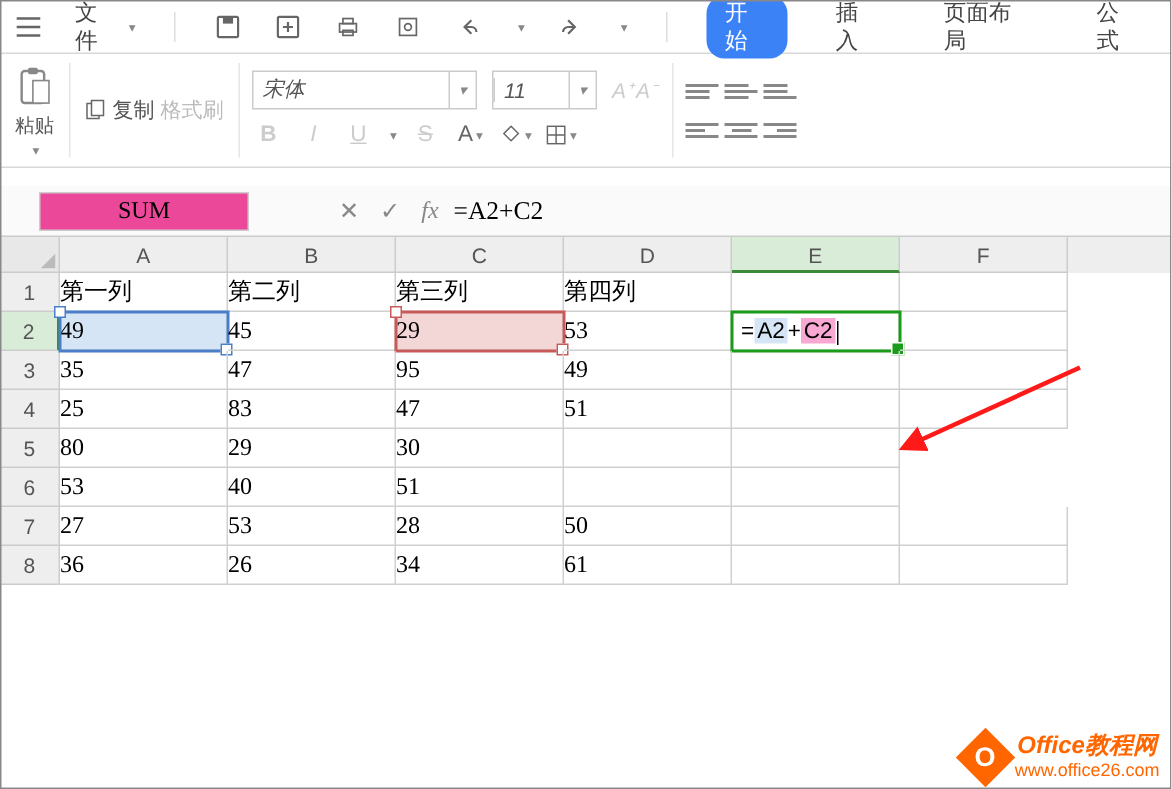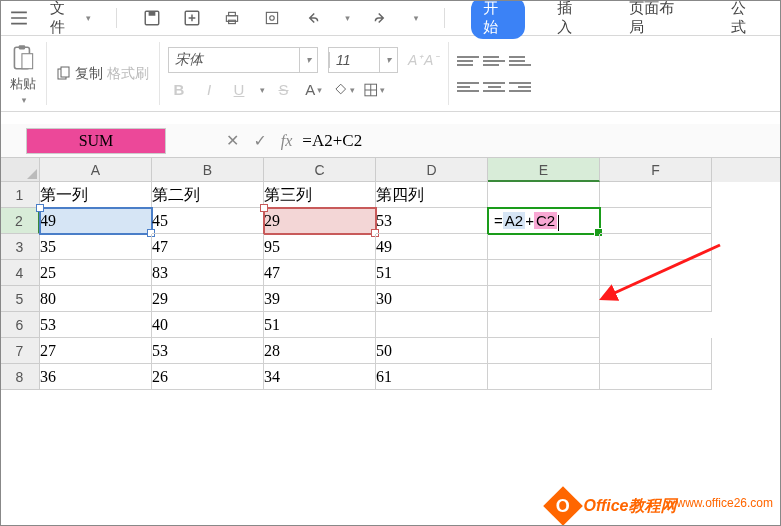--- a/index.html
+++ b/index.html
@@ -294,7 +294,6 @@
       <div class="rh">5</div>
       <div class="cell">80</div>
       <div class="cell">29</div>
-      <div class="cell">39</div>
       <div class="cell">30</div>
       <div class="cell"></div>
       <div class="cell"></div>

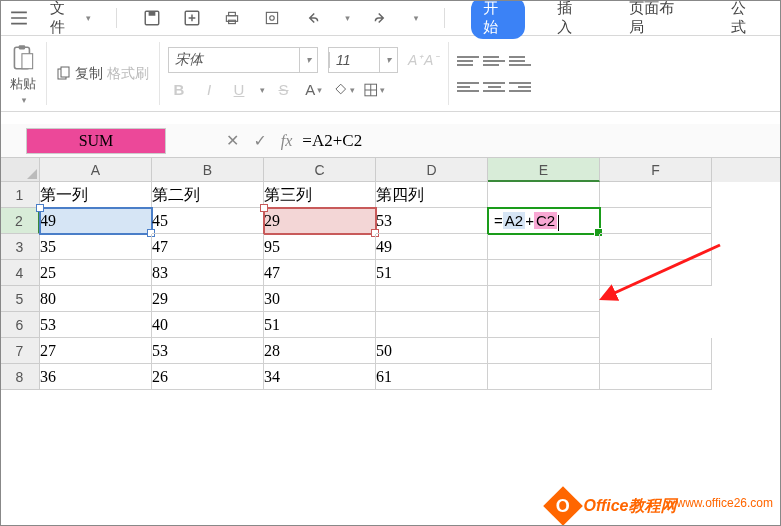--- a/index.html
+++ b/index.html
@@ -68,7 +68,7 @@
 .watermark { position: absolute; right: 8px; bottom: 6px; display: flex; align-items: center; gap: 6px; }
 .watermark .logo { width: 28px; height: 28px; background: #f60; transform: rotate(45deg); display:flex; align-items:center; justify-content:center; }
 .watermark .logo span { transform: rotate(-45deg); color:#fff; font-weight:bold; font-size:18px;}
-.watermark .txt { display:flex; flex-direction:row; line-height:1.1; }
+.watermark .txt { display:flex; flex-direction:column; line-height:1.1;align-items:center; }
 .watermark .t1 { color:#f60; font-weight:bold; font-size:16px; font-style:italic; }
 .watermark .t2 { color:#f60; font-size:12px; }
 .border-frame { position:absolute; inset:0; border:1px solid #888; pointer-events:none; }

